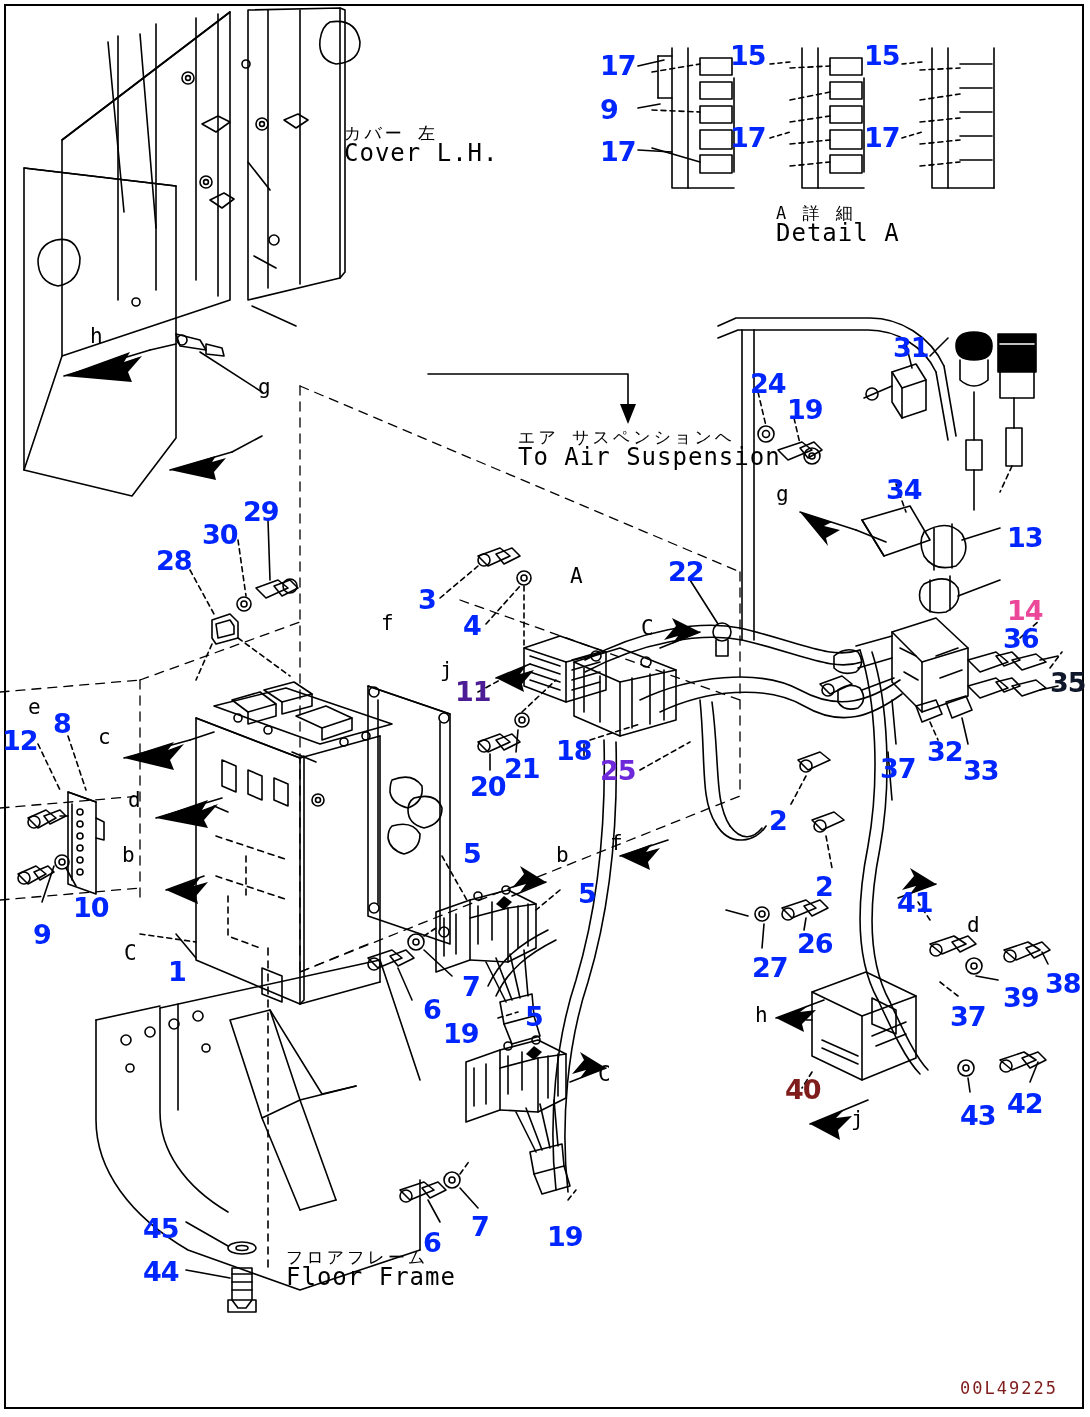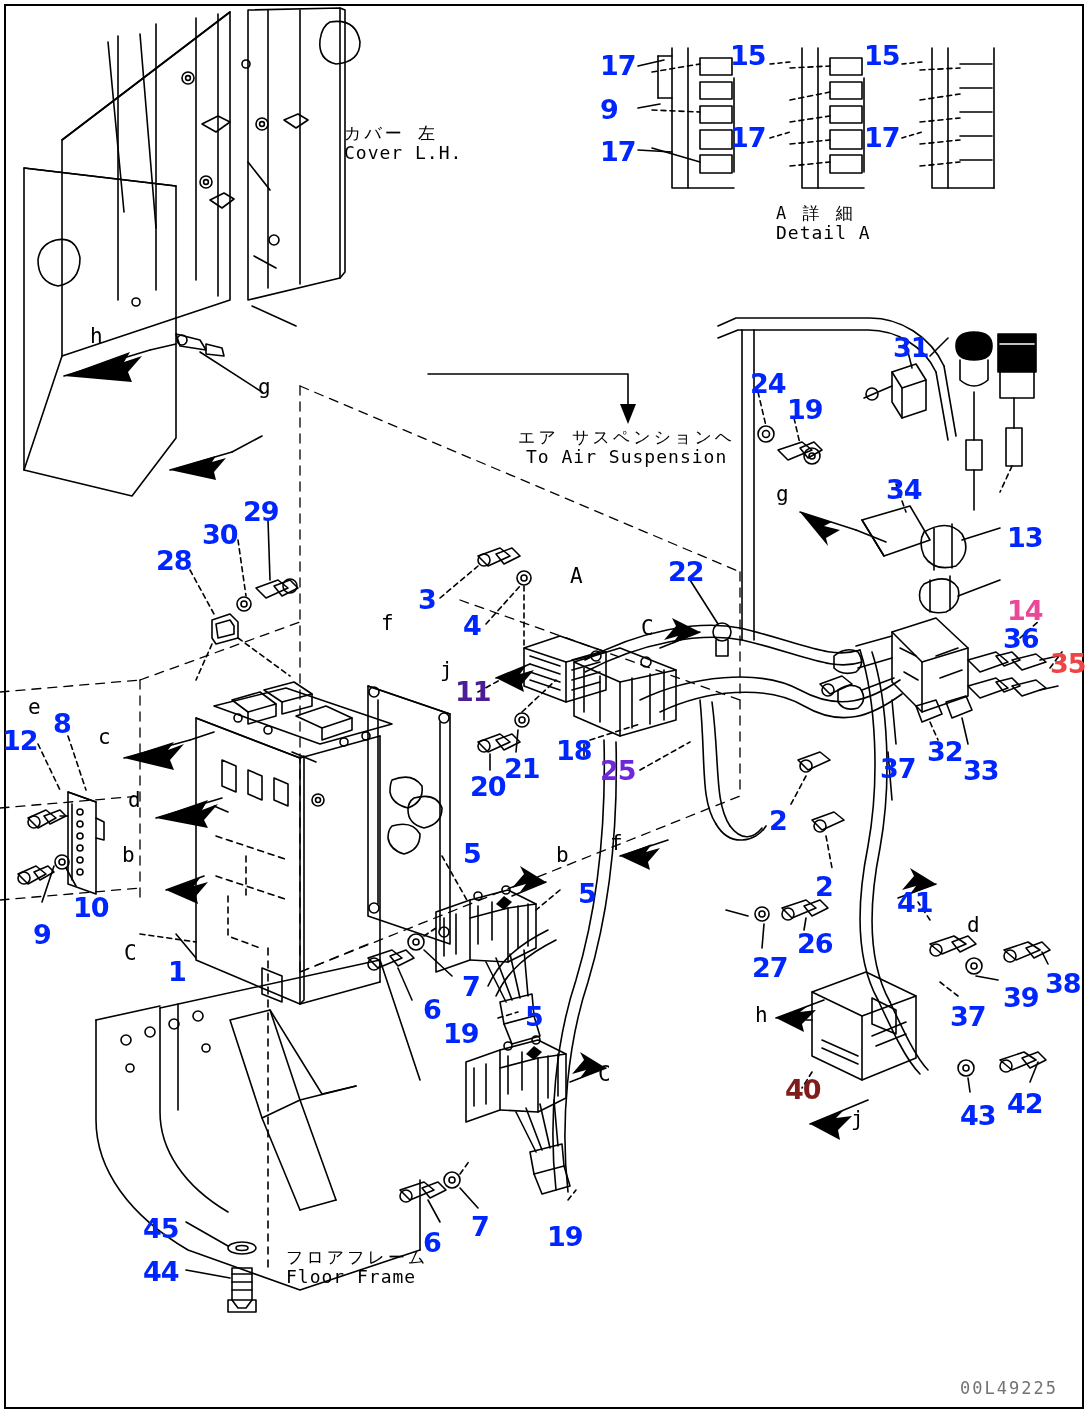--- a/index.html
+++ b/index.html
@@ -14,7 +14,7 @@
   .jp{position:absolute;color:#000;white-space:nowrap;text-align:left;
       font-family:"DejaVu Sans Mono","Liberation Mono",monospace;}
   .jp .l1{font-size:17px;line-height:19px;letter-spacing:3px;}
-  .jp .l2{font-size:18px;line-height:20px;letter-spacing:1px;}
+  .jp .l2{font-size:24px;line-height:20px;letter-spacing:1px;}
   .dwg{position:absolute;color:#737373;font-size:17px;letter-spacing:2px;
        font-family:"DejaVu Sans Mono","Liberation Mono",monospace;}
 </style>

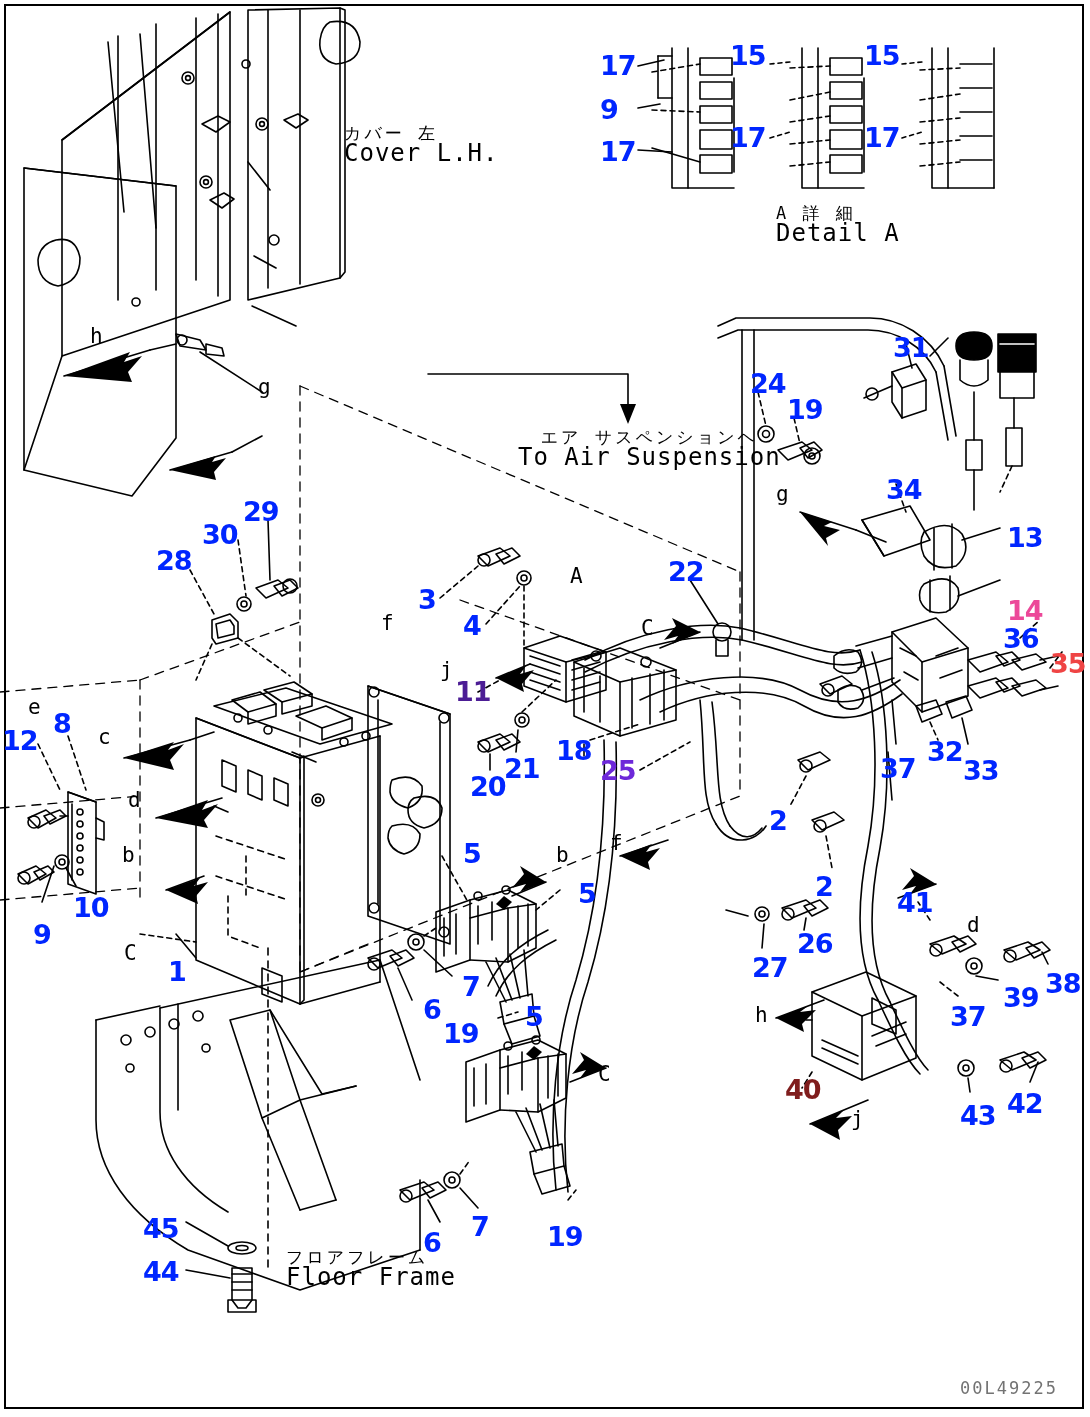--- a/index.html
+++ b/index.html
@@ -636,7 +636,7 @@
     <div class="l2">Detail A</div>
   </div>
 
-  <div class="jp" style="left:518px;top:428px;text-align:center;">
+  <div class="jp" style="left:518px;top:428px;">
     <div class="l1">エア サスペンションヘ</div>
     <div class="l2">To Air Suspension</div>
   </div>

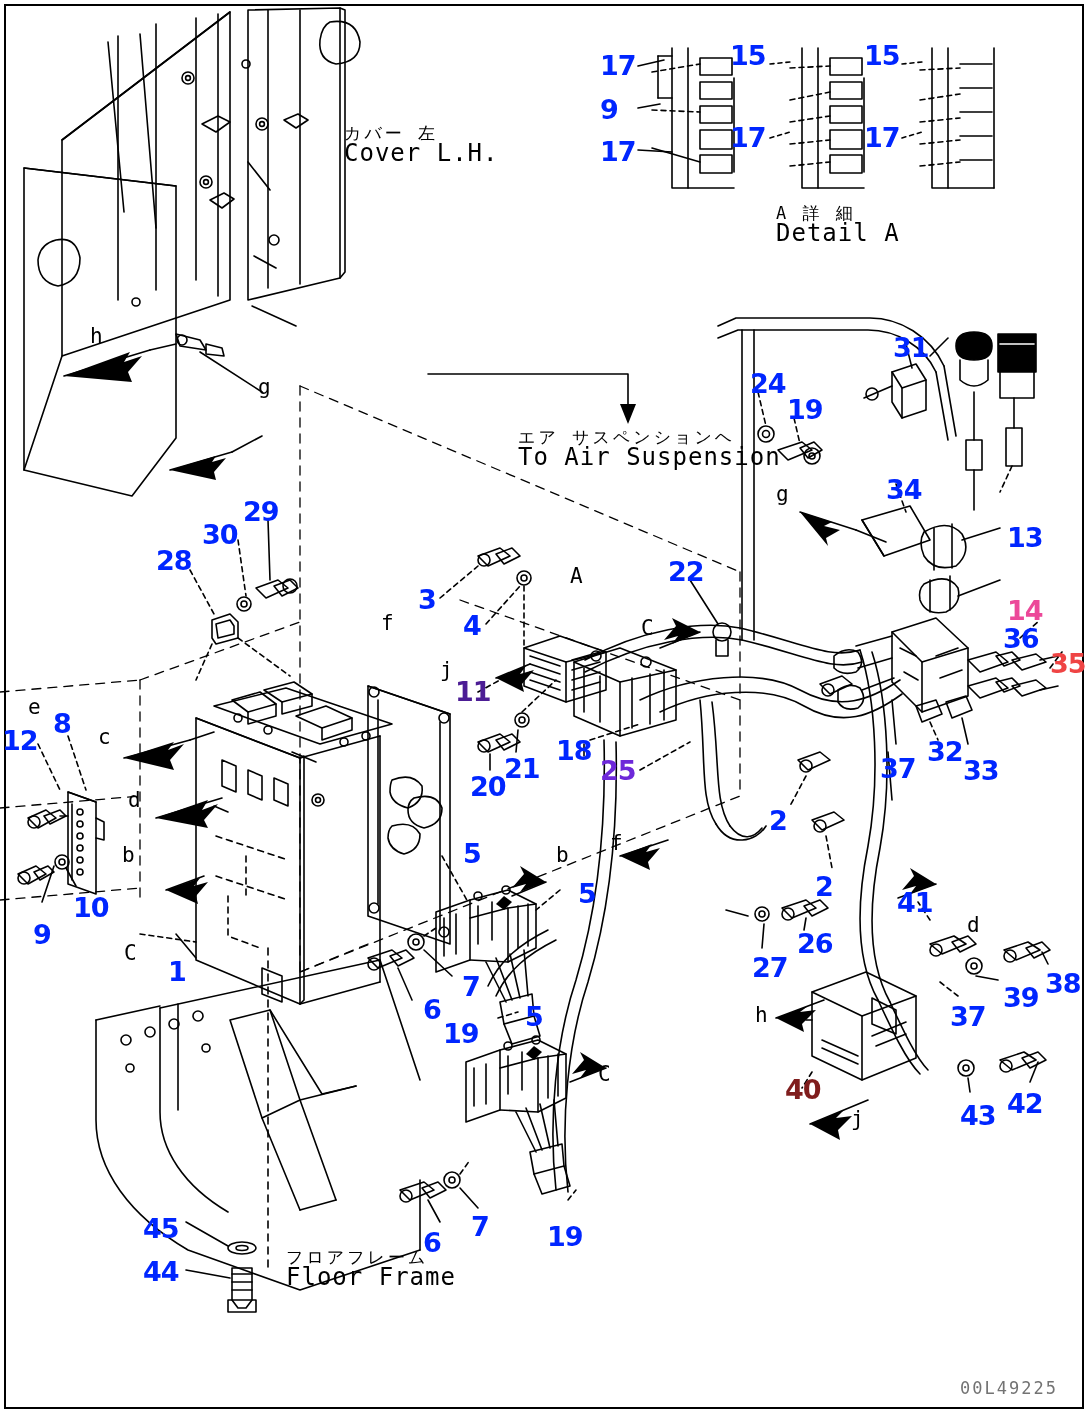--- a/index.html
+++ b/index.html
@@ -663,7 +663,7 @@
       <div class="cal" style="left: 1007px; top: 524px; color: rgb(0, 38, 255);">13</div>
       <div class="cal" style="left: 1007px; top: 584px; color: #ec4899; margin-top: 13px;">14</div>
       <div class="cal" style="left: 1003px; top: 625px; color: rgb(0, 38, 255);">36</div>
-      <div class="cal" style="left: 1050px; top: 650px; color: #ef4444;">35</div>
+      <div class="cal" style="left: 1050px; top: 669px; color: #0f172a;">35</div>
       <div class="cal" style="left: 243px; top: 498px; color: rgb(0, 38, 255);">29</div>
       <div class="cal" style="left: 202px; top: 521px; color: rgb(0, 38, 255);">30</div>
       <div class="cal" style="left: 156px; top: 547px; color: rgb(0, 38, 255);">28</div>

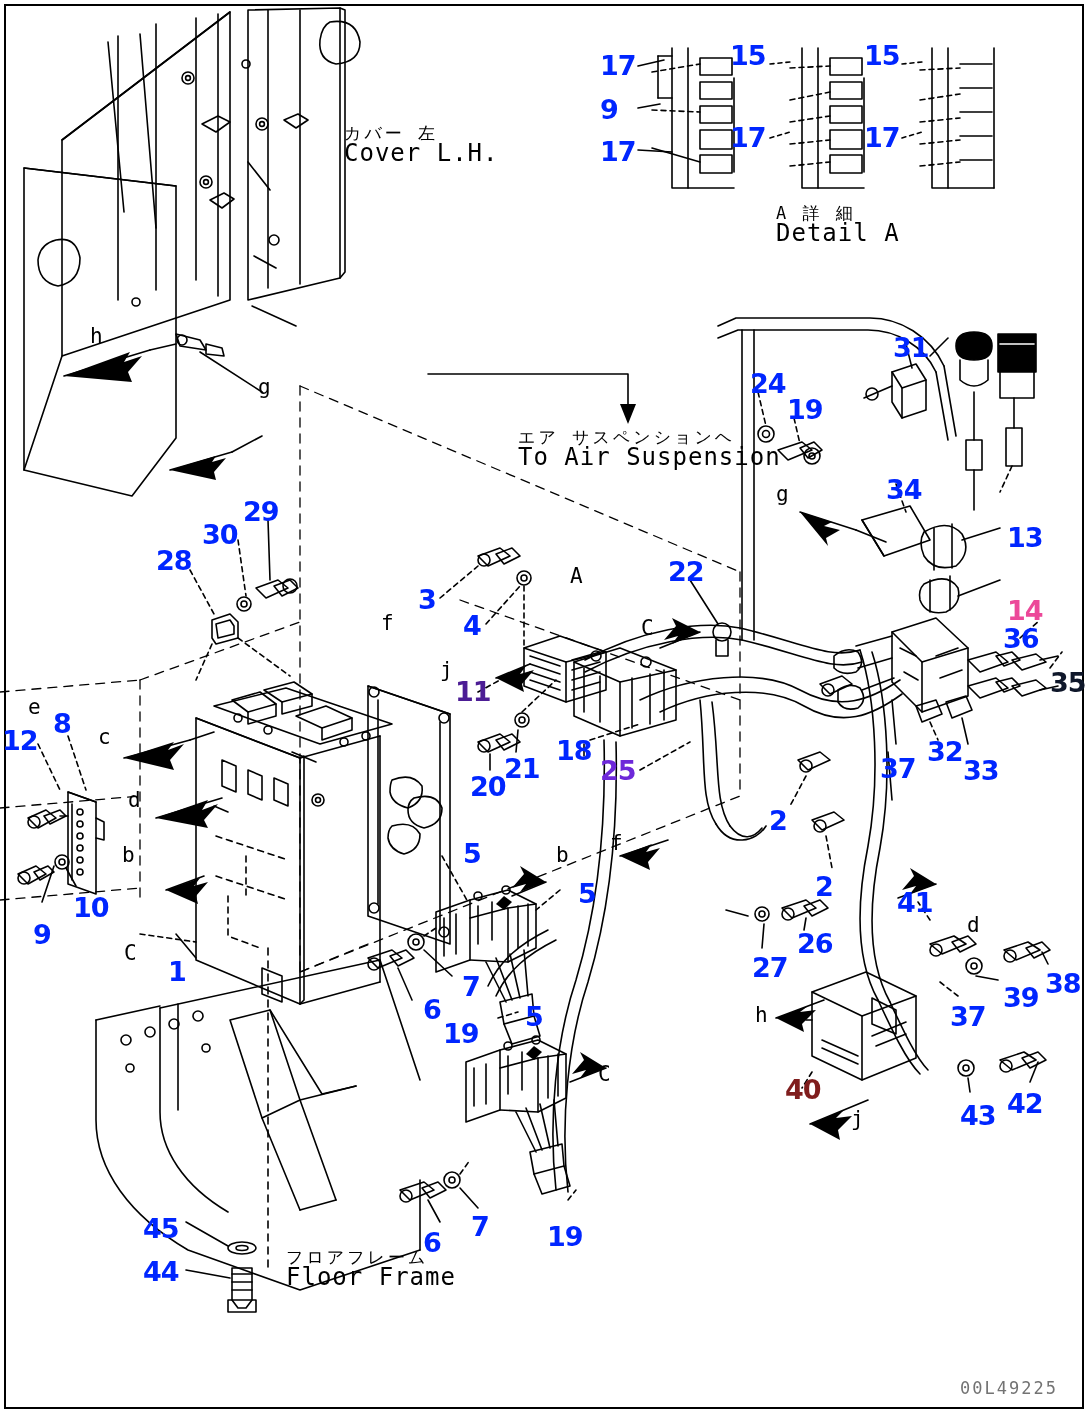--- a/index.html
+++ b/index.html
@@ -15,7 +15,7 @@
       font-family:"DejaVu Sans Mono","Liberation Mono",monospace;}
   .jp .l1{font-size:17px;line-height:19px;letter-spacing:3px;}
   .jp .l2{font-size:24px;line-height:20px;letter-spacing:1px;}
-  .dwg{position:absolute;color:#737373;font-size:17px;letter-spacing:2px;
+  .dwg{position:absolute;color:#7f1d1d;font-size:17px;letter-spacing:2px;
        font-family:"DejaVu Sans Mono","Liberation Mono",monospace;}
 </style>
 </head>

